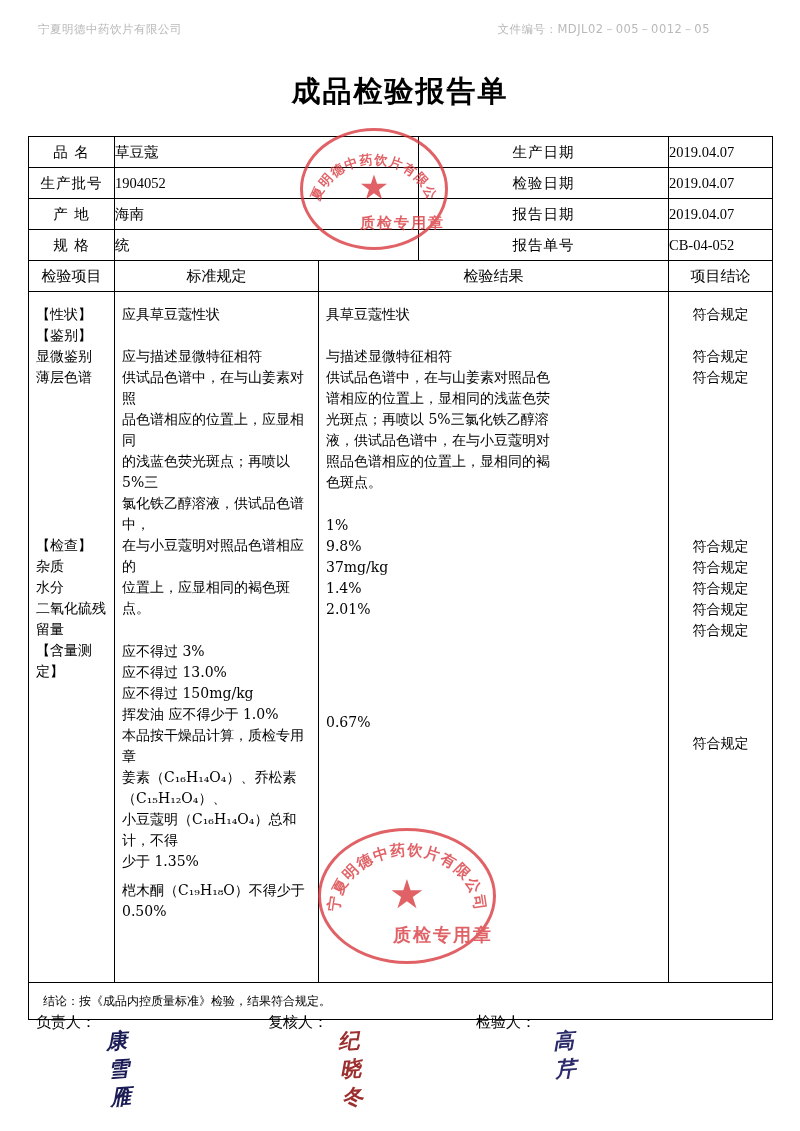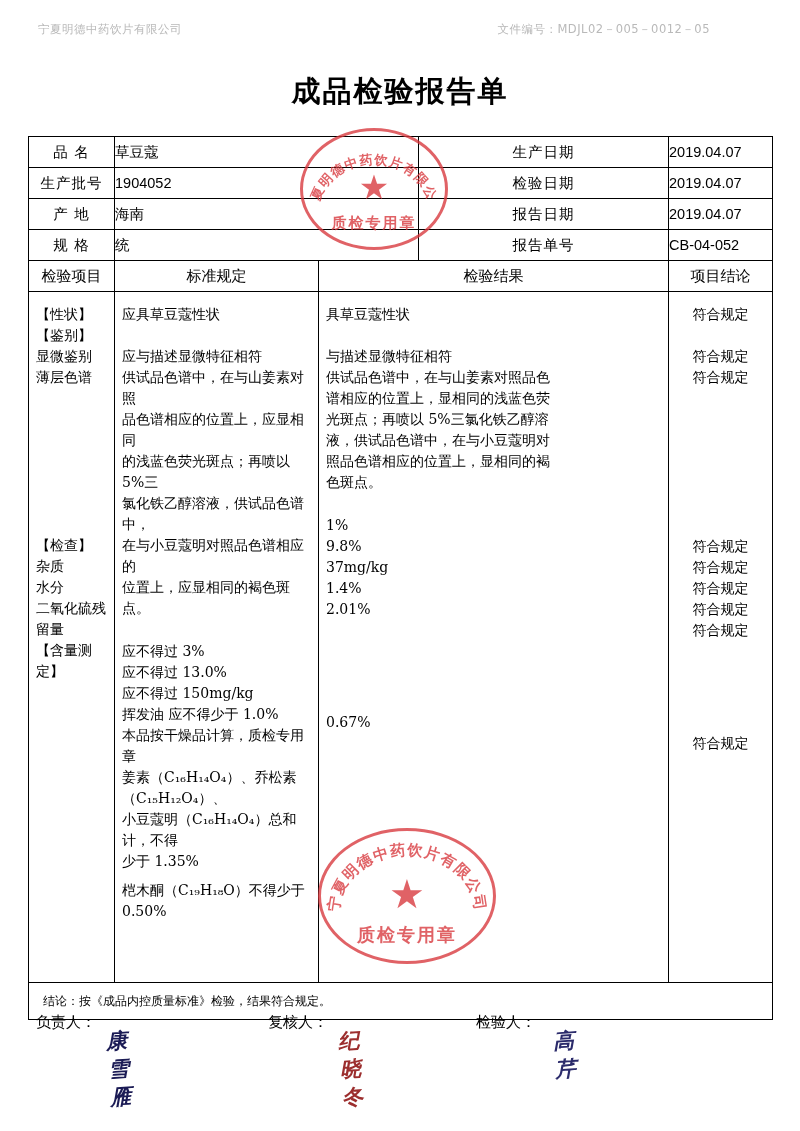--- a/index.html
+++ b/index.html
@@ -76,7 +76,7 @@
     white-space: nowrap;
   }
   .val {
-    font-family: Liberation Sans, sans-serif;
+    font-family: Liberation Serif, serif;
     font-size: 15px;
     padding-left: 10px;
   }

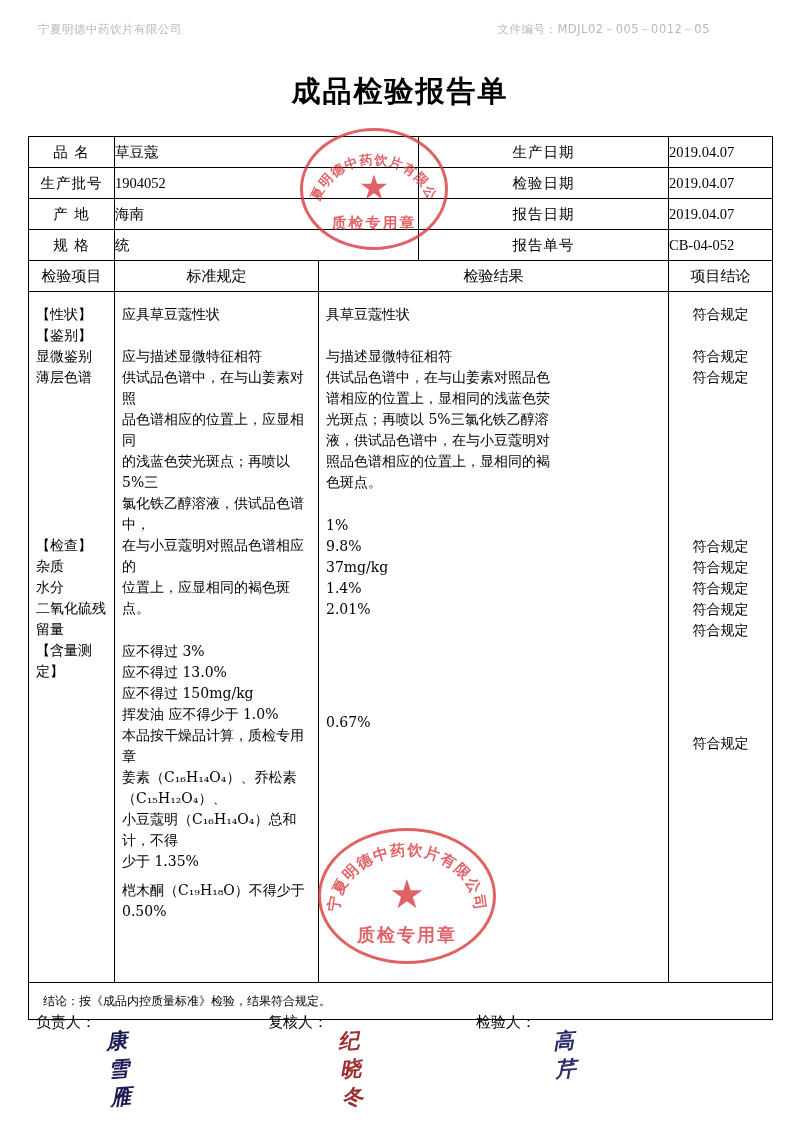--- a/index.html
+++ b/index.html
@@ -174,7 +174,7 @@
     position: absolute;
     left: 0;
     width: 100%;
-    text-align: center;
+    text-align: right;
     font-family: "DejaVu Serif", "Liberation Serif", serif;
     font-weight: bold;
     letter-spacing: 2px;

